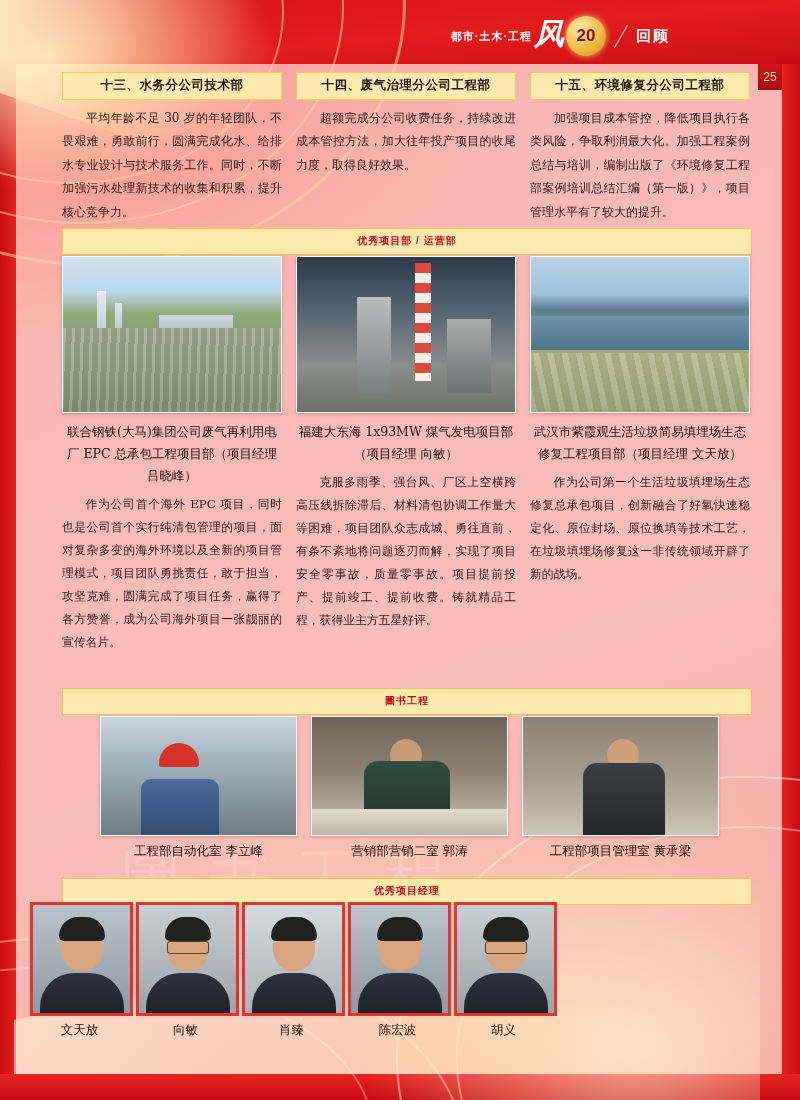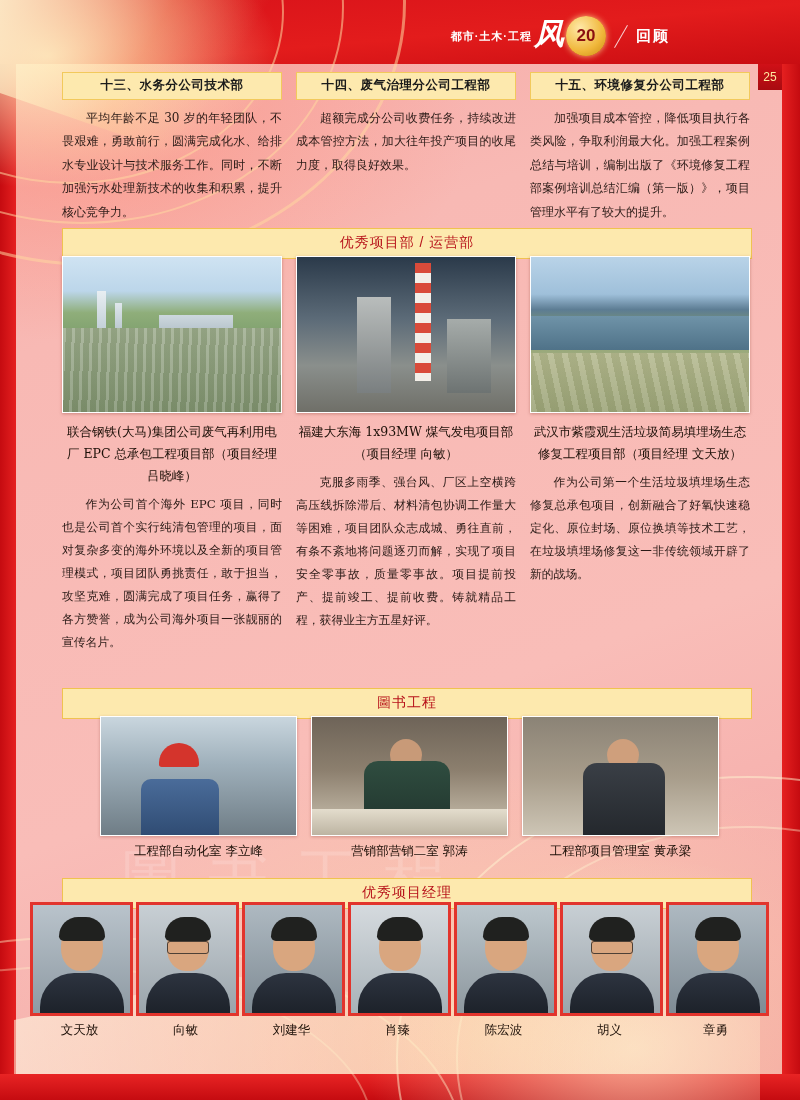--- a/index.html
+++ b/index.html
@@ -144,8 +144,8 @@
     text-align: center;
     padding: 5px 0 6px;
     color: #b7121a;
-    font-size: 14px;
-    font-weight: normal;
+    font-size: 10px;
+    font-weight: bold;
     letter-spacing: 1px;
   }
   .band-1 { position: absolute; left: 62px; top: 228px; width: 688px; }

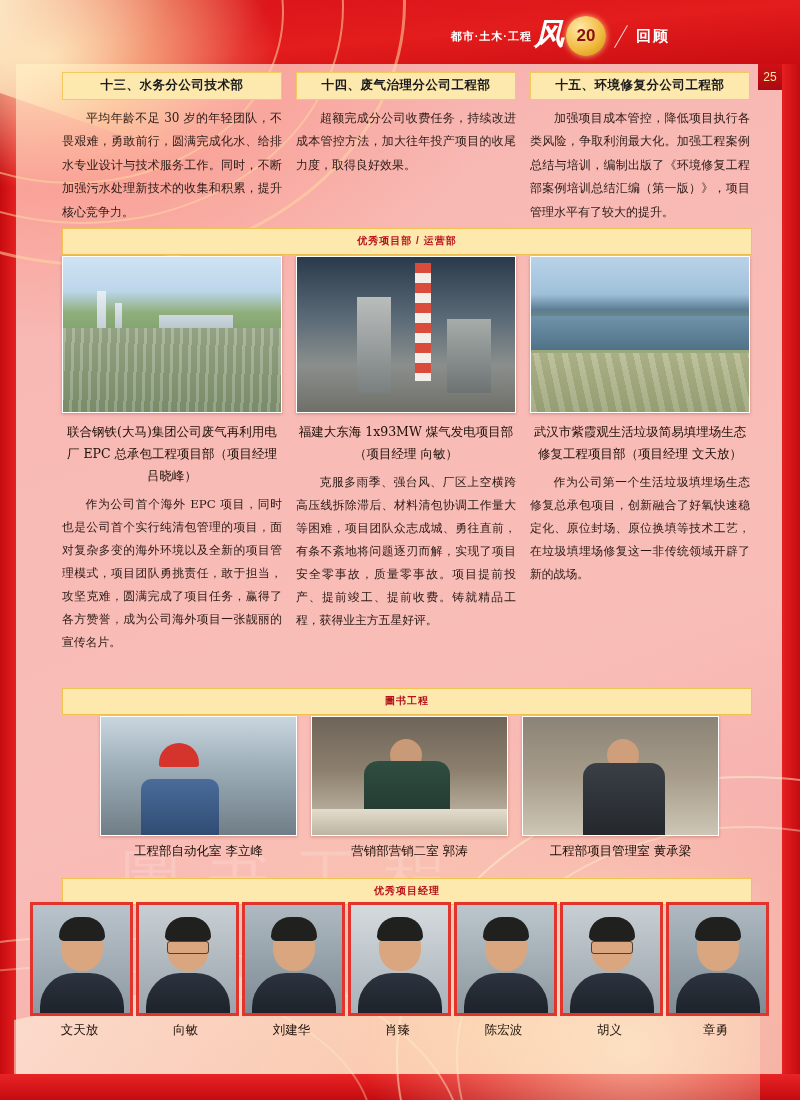--- a/index.html
+++ b/index.html
@@ -458,44 +458,36 @@
       <div class="mgr-name">向敏</div>
     </div>
     <div class="mgr">
+      <div class="mgr-photo tone-d">
+        <div class="shoulders"></div>
+          <div class="head"></div>
+          <div class="hair"></div>
+      </div>
+      <div class="mgr-name">肖臻</div>
+    </div>
+    <div class="mgr">
+      <div class="mgr-photo tone-e">
+        <div class="shoulders"></div>
+          <div class="head"></div>
+          <div class="hair"></div>
+      </div>
+      <div class="mgr-name">陈宏波</div>
+    </div>
+    <div class="mgr">
+      <div class="mgr-photo tone-b">
+        <div class="shoulders"></div>
+          <div class="head"></div>
+          <div class="hair"></div>
+          <div class="glasses"></div>
+      </div>
+      <div class="mgr-name">胡义</div>
+    </div>
+    <div class="mgr">
       <div class="mgr-photo tone-c">
         <div class="shoulders"></div>
           <div class="head"></div>
           <div class="hair"></div>
       </div>
-      <div class="mgr-name">刘建华</div>
-    </div>
-    <div class="mgr">
-      <div class="mgr-photo tone-d">
-        <div class="shoulders"></div>
-          <div class="head"></div>
-          <div class="hair"></div>
-      </div>
-      <div class="mgr-name">肖臻</div>
-    </div>
-    <div class="mgr">
-      <div class="mgr-photo tone-e">
-        <div class="shoulders"></div>
-          <div class="head"></div>
-          <div class="hair"></div>
-      </div>
-      <div class="mgr-name">陈宏波</div>
-    </div>
-    <div class="mgr">
-      <div class="mgr-photo tone-b">
-        <div class="shoulders"></div>
-          <div class="head"></div>
-          <div class="hair"></div>
-          <div class="glasses"></div>
-      </div>
-      <div class="mgr-name">胡义</div>
-    </div>
-    <div class="mgr">
-      <div class="mgr-photo tone-c">
-        <div class="shoulders"></div>
-          <div class="head"></div>
-          <div class="hair"></div>
-      </div>
       <div class="mgr-name">章勇</div>
     </div>
   </div>

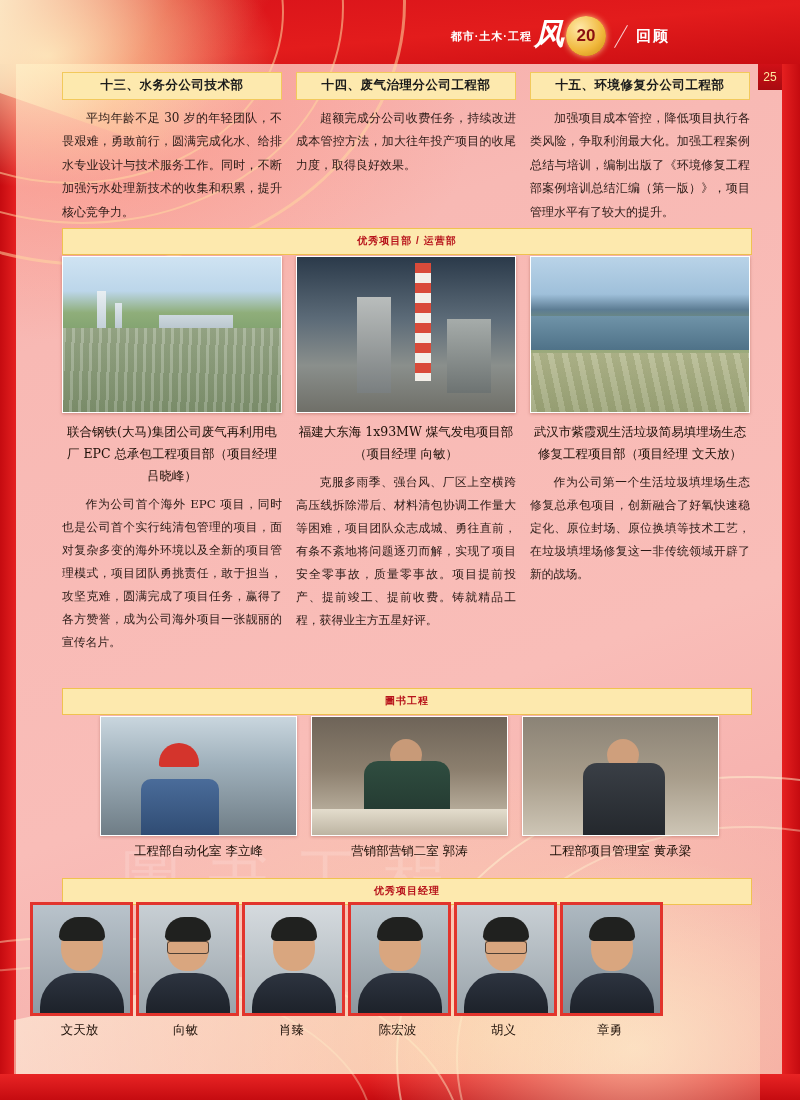--- a/index.html
+++ b/index.html
@@ -482,14 +482,6 @@
       </div>
       <div class="mgr-name">胡义</div>
     </div>
-    <div class="mgr">
-      <div class="mgr-photo tone-c">
-        <div class="shoulders"></div>
-          <div class="head"></div>
-          <div class="hair"></div>
-      </div>
-      <div class="mgr-name">章勇</div>
-    </div>
   </div>
 
 </div>

